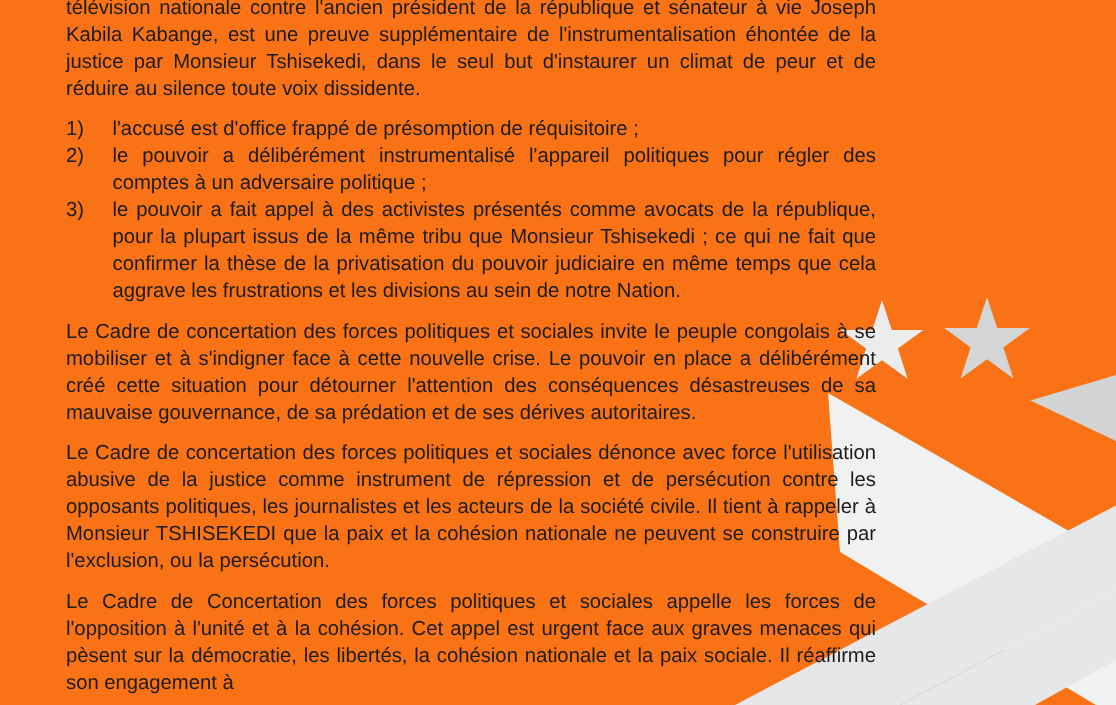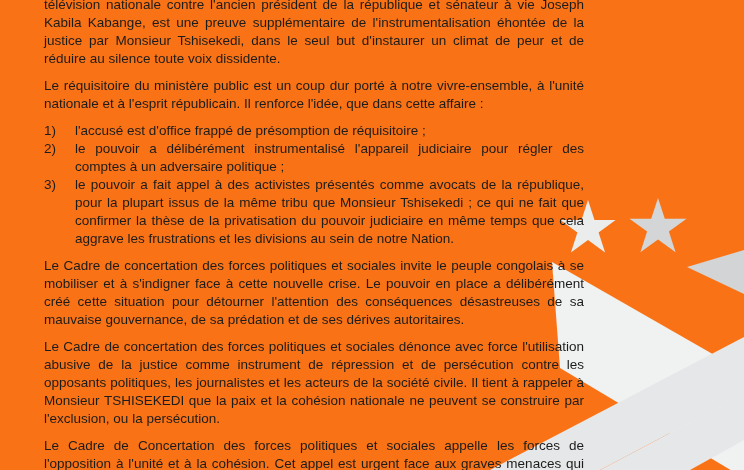--- a/index.html
+++ b/index.html
@@ -75,7 +75,6 @@
 
     <p>télévision nationale contre l'ancien président de la république et sénateur à vie Joseph Kabila Kabange, est une preuve supplémentaire de l'instrumentalisation éhontée de la justice par Monsieur Tshisekedi, dans le seul but d'instaurer un climat de peur et de réduire au silence toute voix dissidente.</p>
 
-    <p>Le réquisitoire du ministère public est un coup dur porté à notre vivre-ensemble, à l'unité nationale et à l'esprit républicain. Il renforce l'idée, que dans cette affaire :</p>
 
     <div class="numbered-list">
       <div class="list-item">

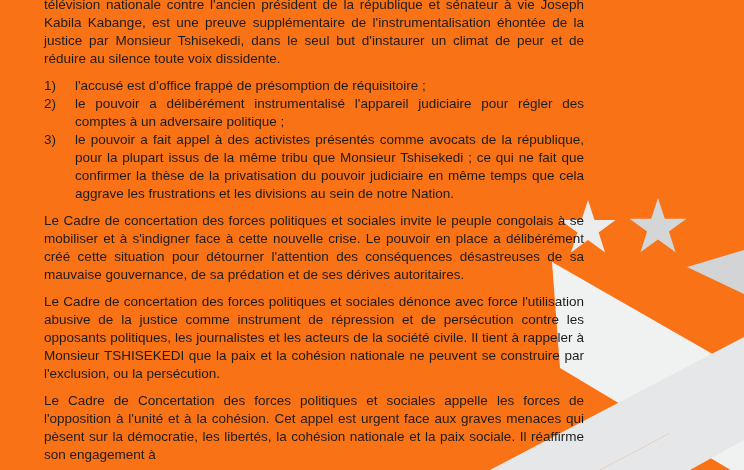--- a/index.html
+++ b/index.html
@@ -83,7 +83,7 @@
       </div>
       <div class="list-item">
         <span class="list-num">2)</span>
-        <span class="list-text">le pouvoir a délibérément instrumentalisé l'appareil judiciaire pour régler des comptes à un adversaire politique ;</span>
+        <span class="list-text">le pouvoir a délibérément instrumentalisé l'appareil politiques pour régler des comptes à un adversaire politique ;</span>
       </div>
       <div class="list-item">
         <span class="list-num">3)</span>

